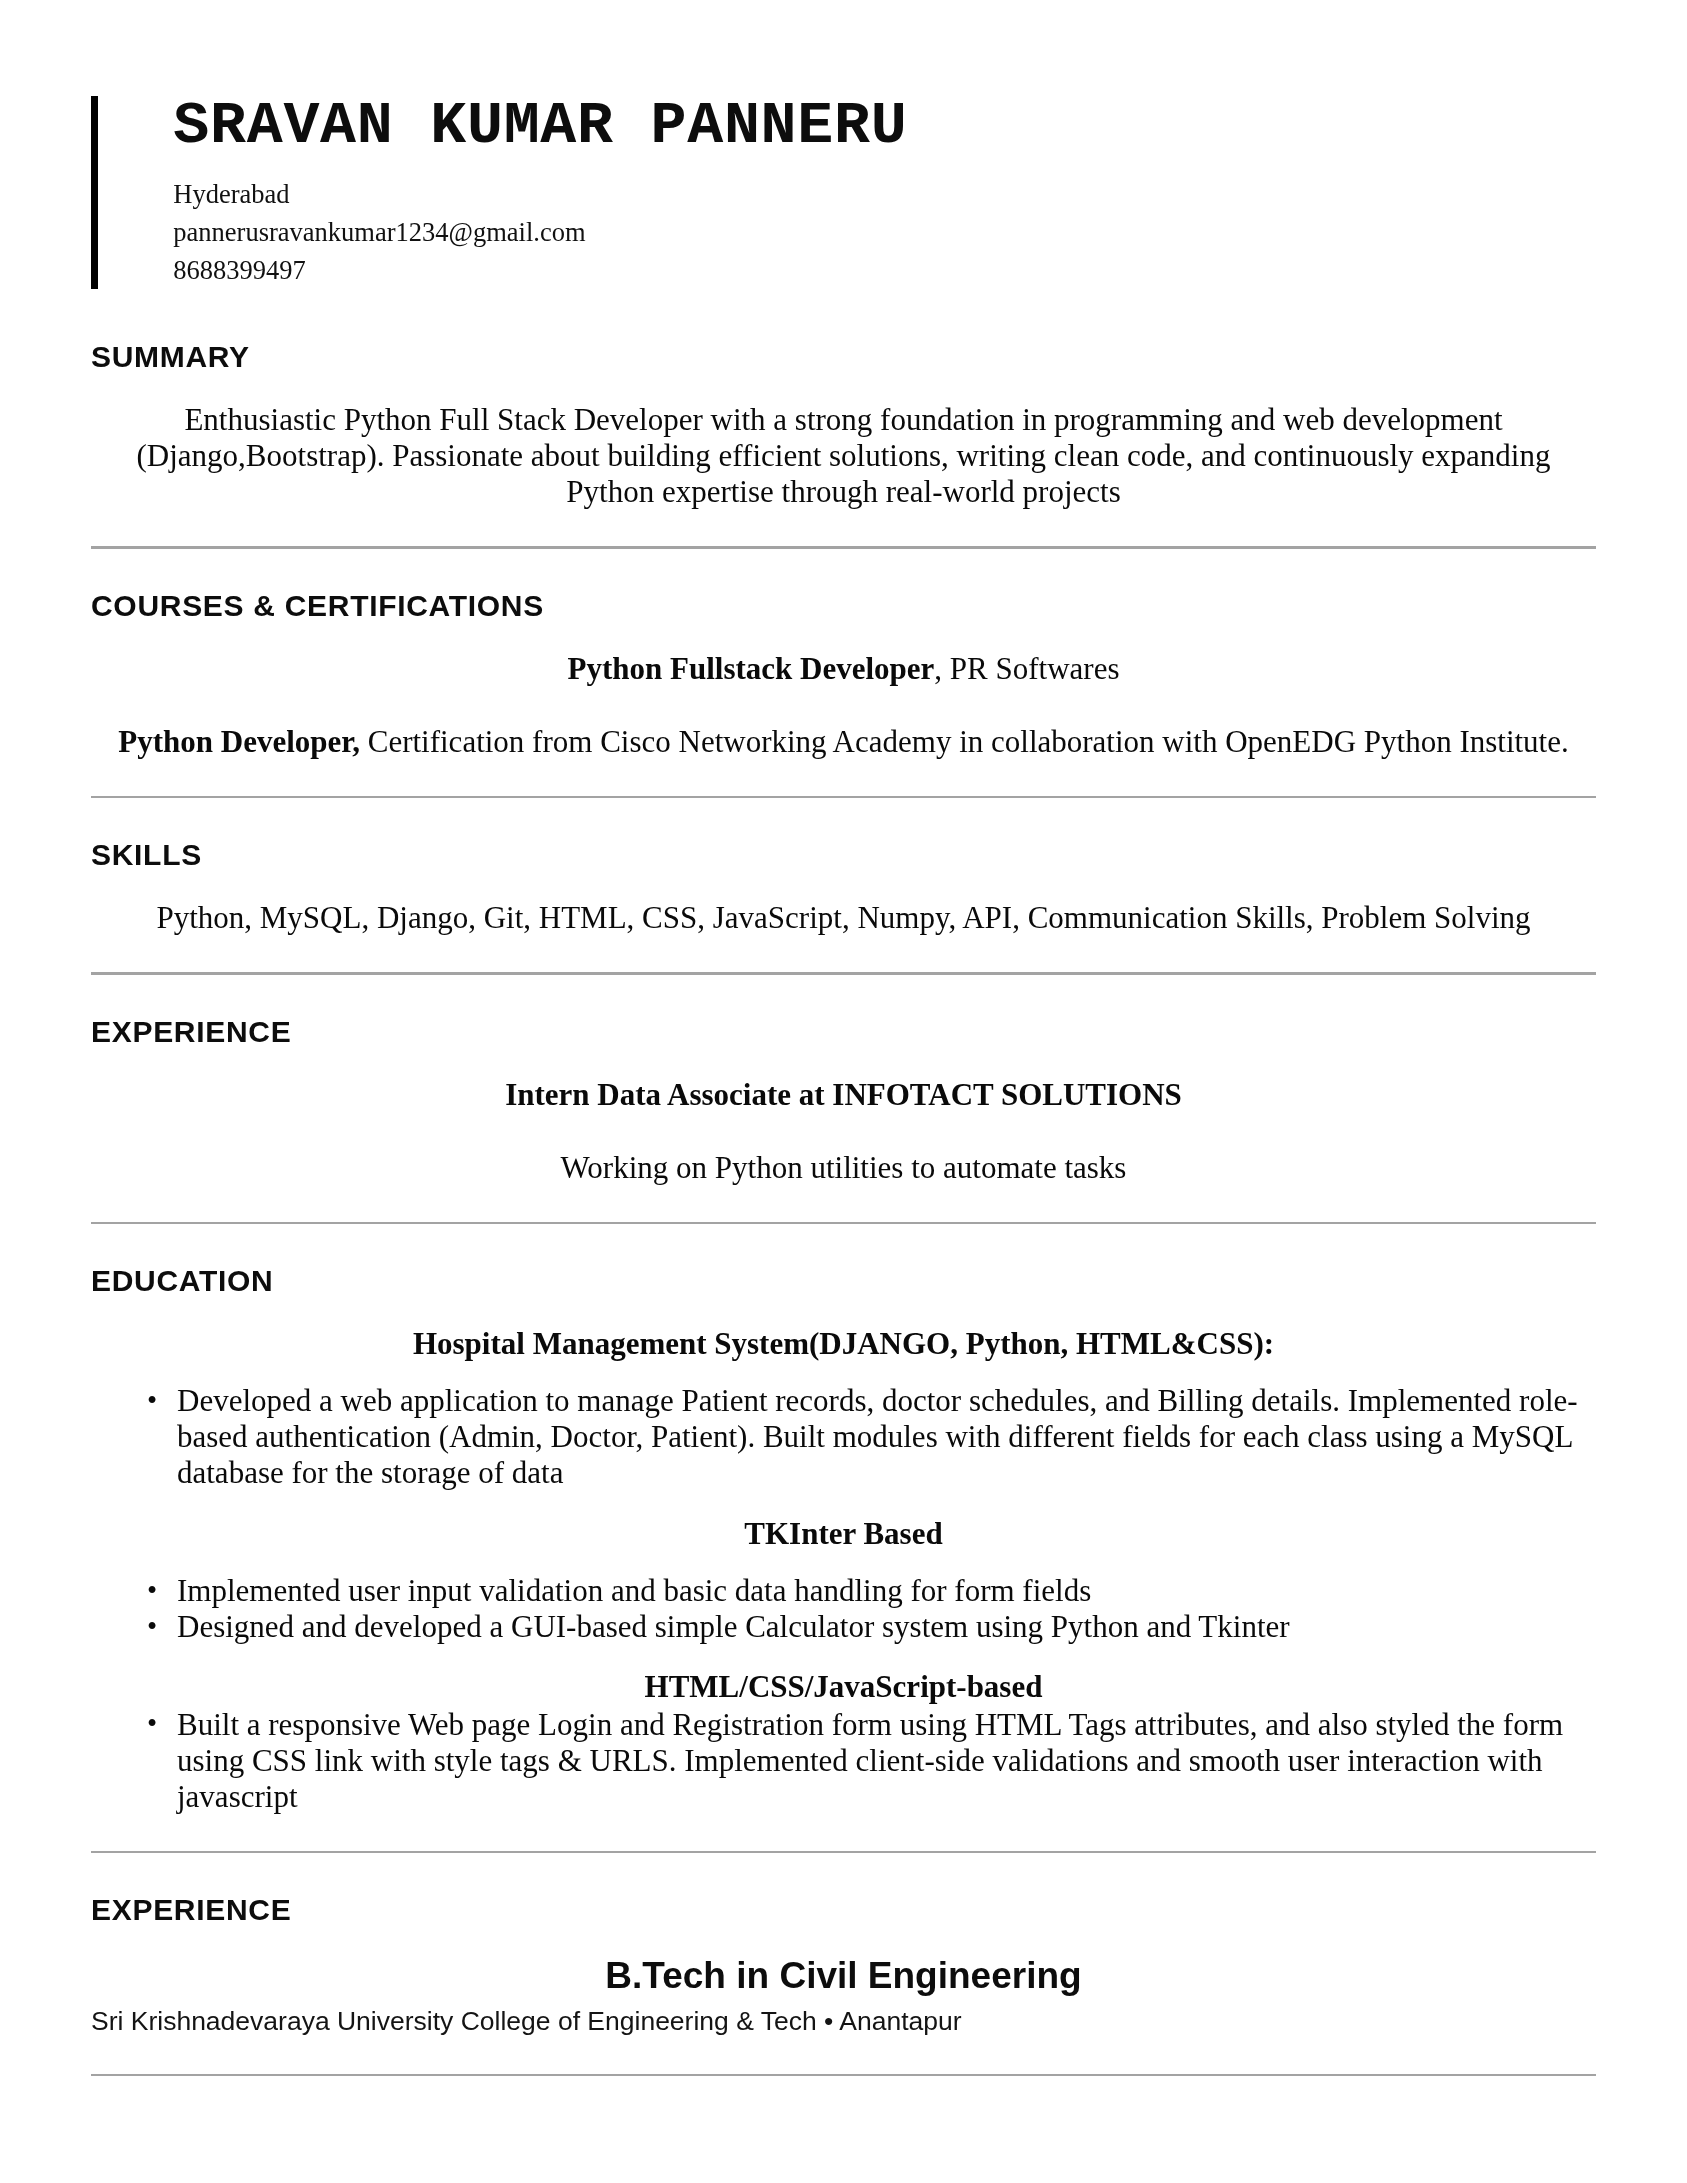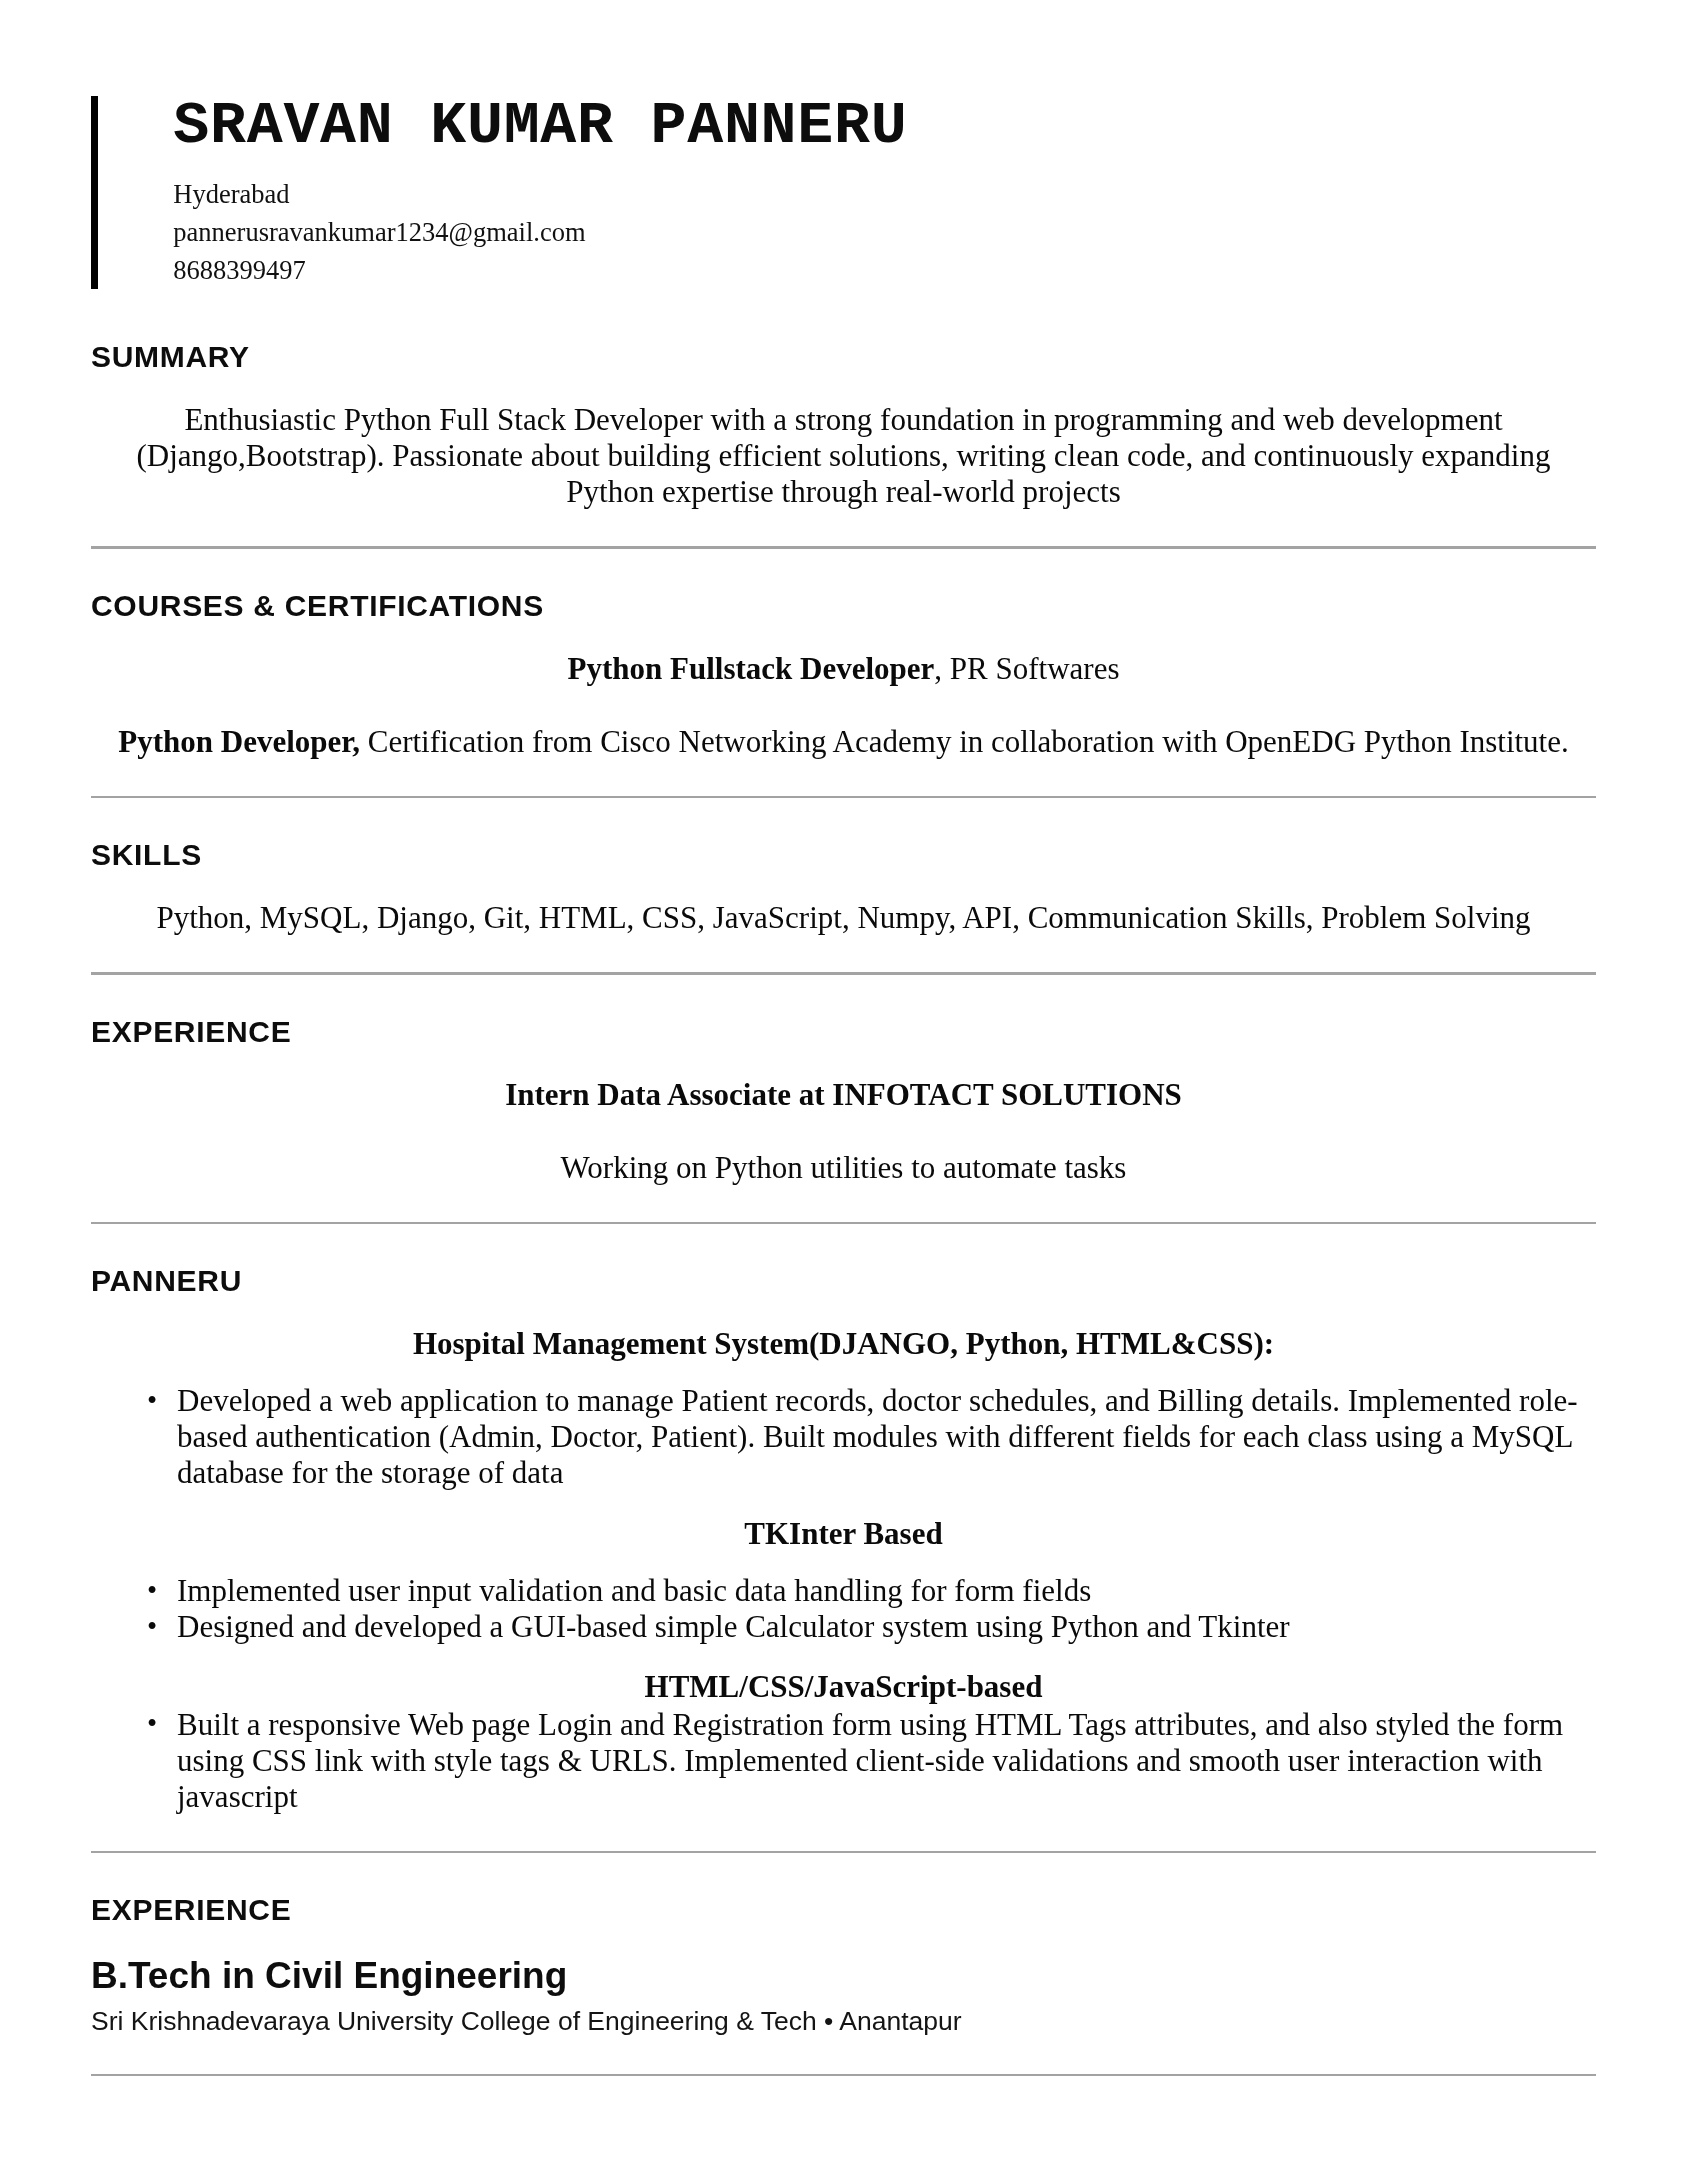--- a/index.html
+++ b/index.html
@@ -102,7 +102,7 @@
   <div class="divider"></div>
 
   <section>
-    <h2 class="sh">PANNERU</h2>
+    <h2 class="sh">EDUCATION</h2>
 
     <p class="body"><strong>Hospital Management System(DJANGO, Python, HTML&amp;CSS):</strong></p>
     <ul class="blist">

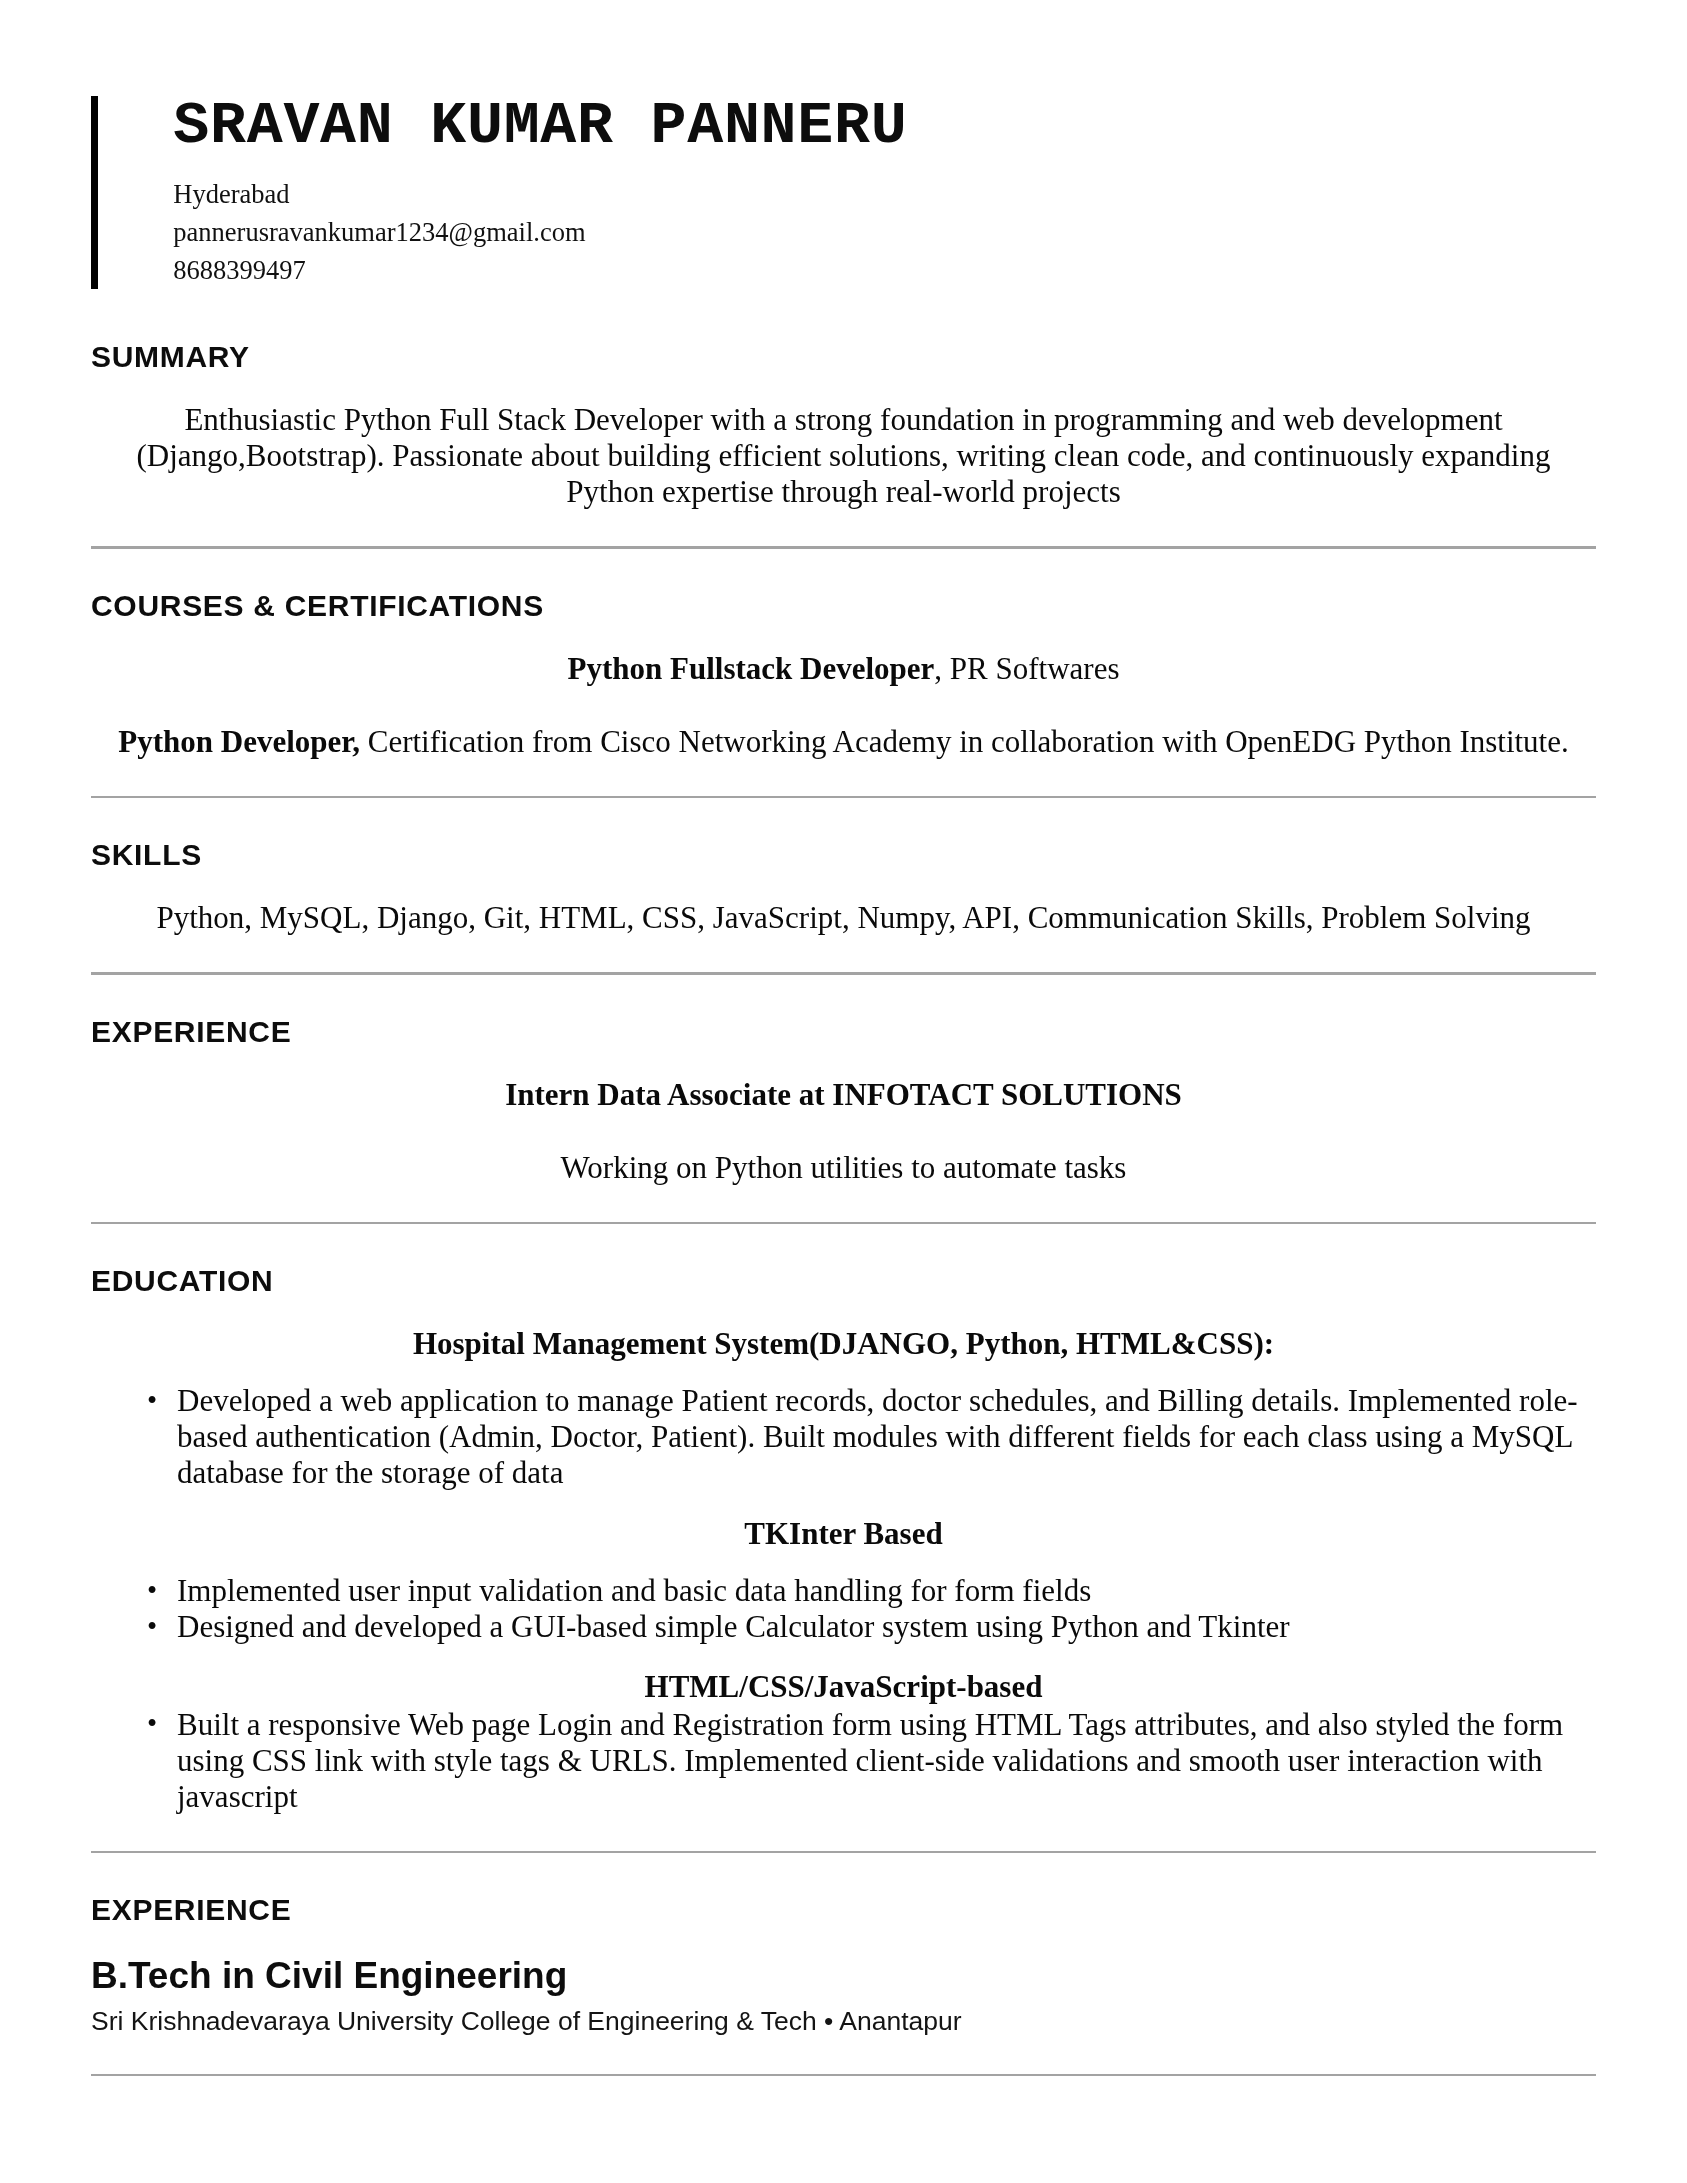--- a/index.html
+++ b/index.html
@@ -49,7 +49,7 @@
   .degree{
     margin:17px 0 0 0;
     font-family:"Liberation Sans",sans-serif;
-    font-weight:bold;font-size:37px;line-height:42px;color:#0d0d0d;
+    font-weight:bold;font-size:37px;line-height:42px;color:#0d0d0d;text-align:center;
   }
   .school{margin:6.6px 0 0 0;font-family:"Liberation Sans",sans-serif;font-size:26.5px;line-height:34px;color:#141414;}
   .edu-date{margin:4px 0 0 0;font-family:"Liberation Sans",sans-serif;font-size:25px;line-height:32px;color:#141414;}

